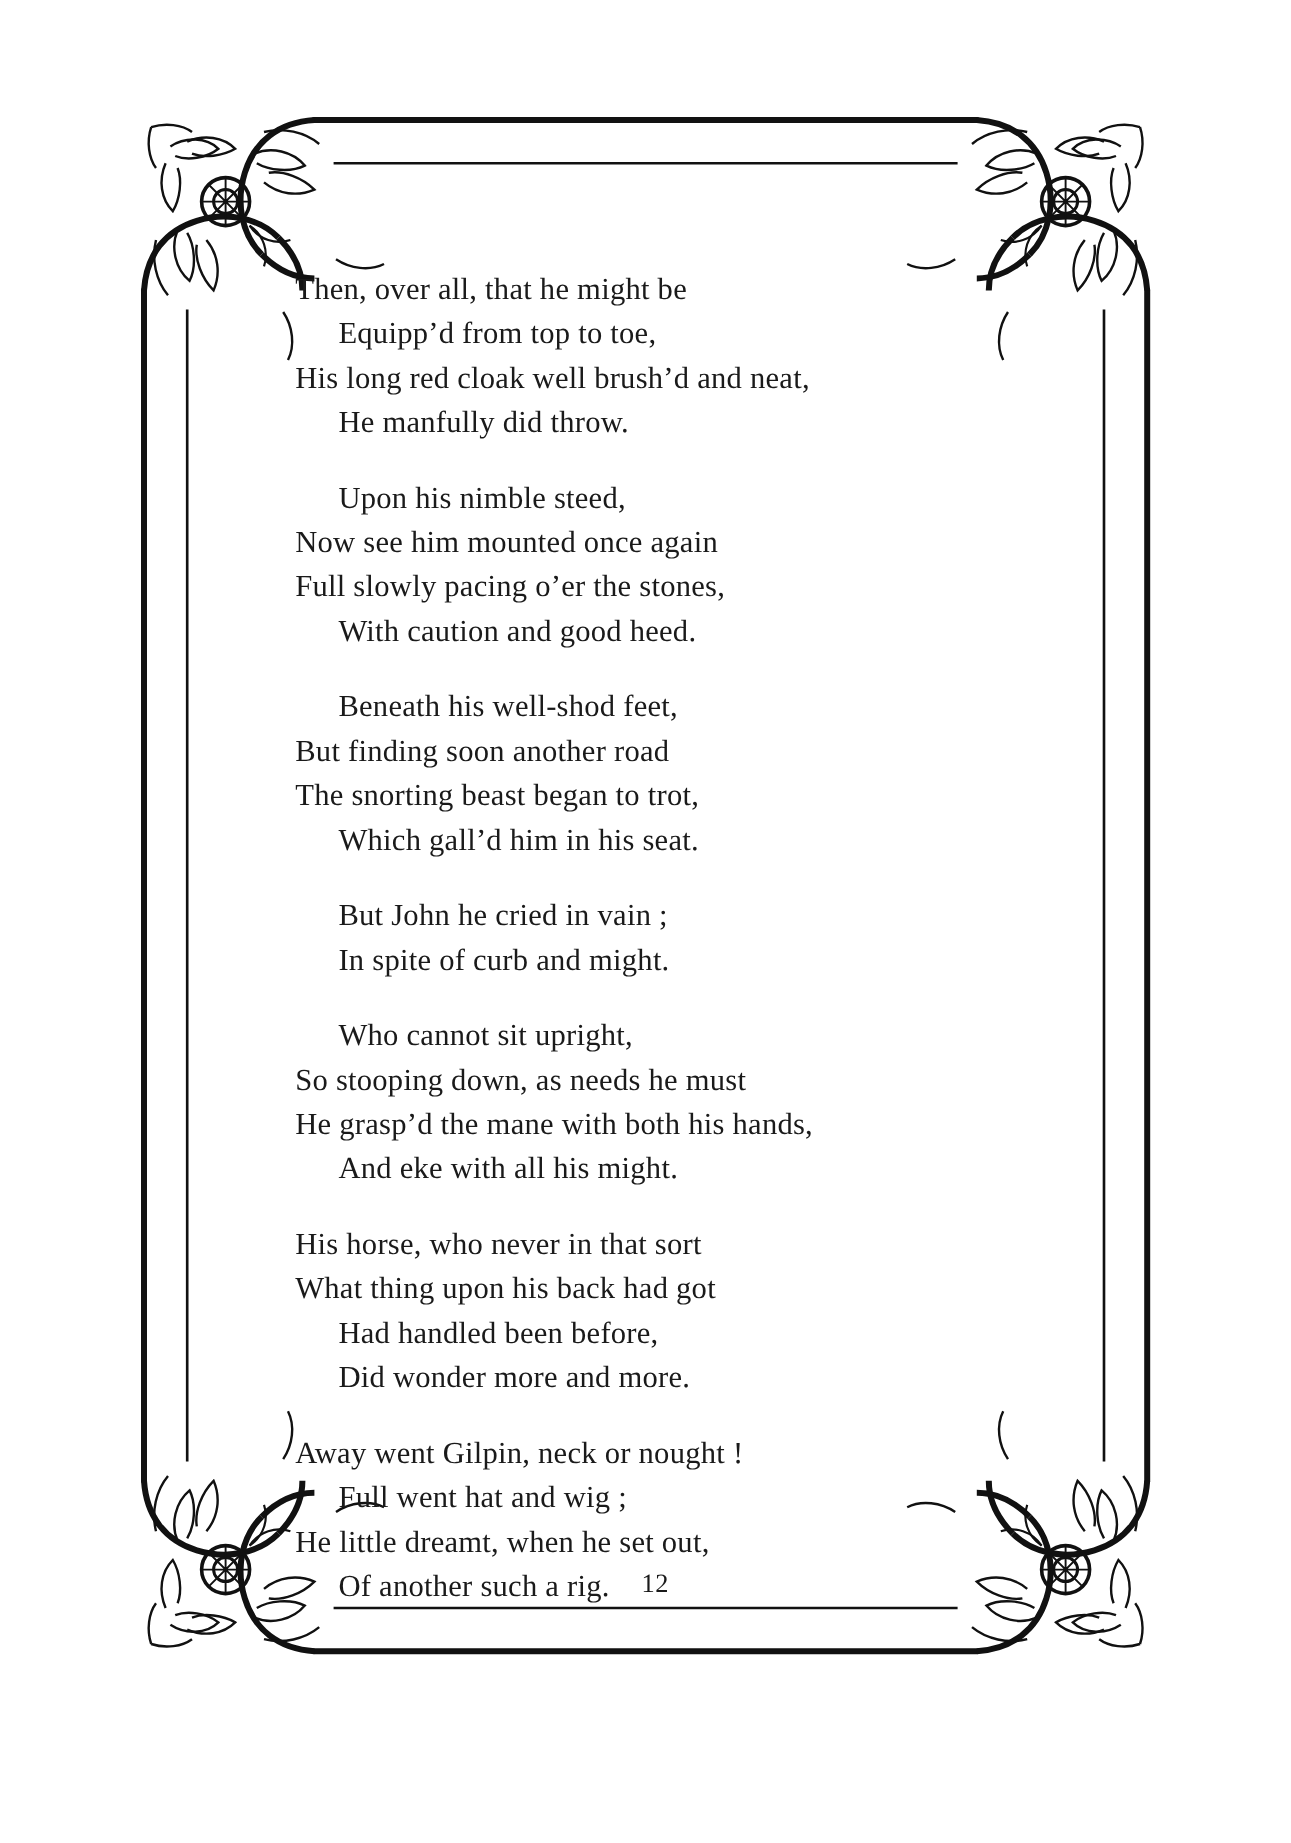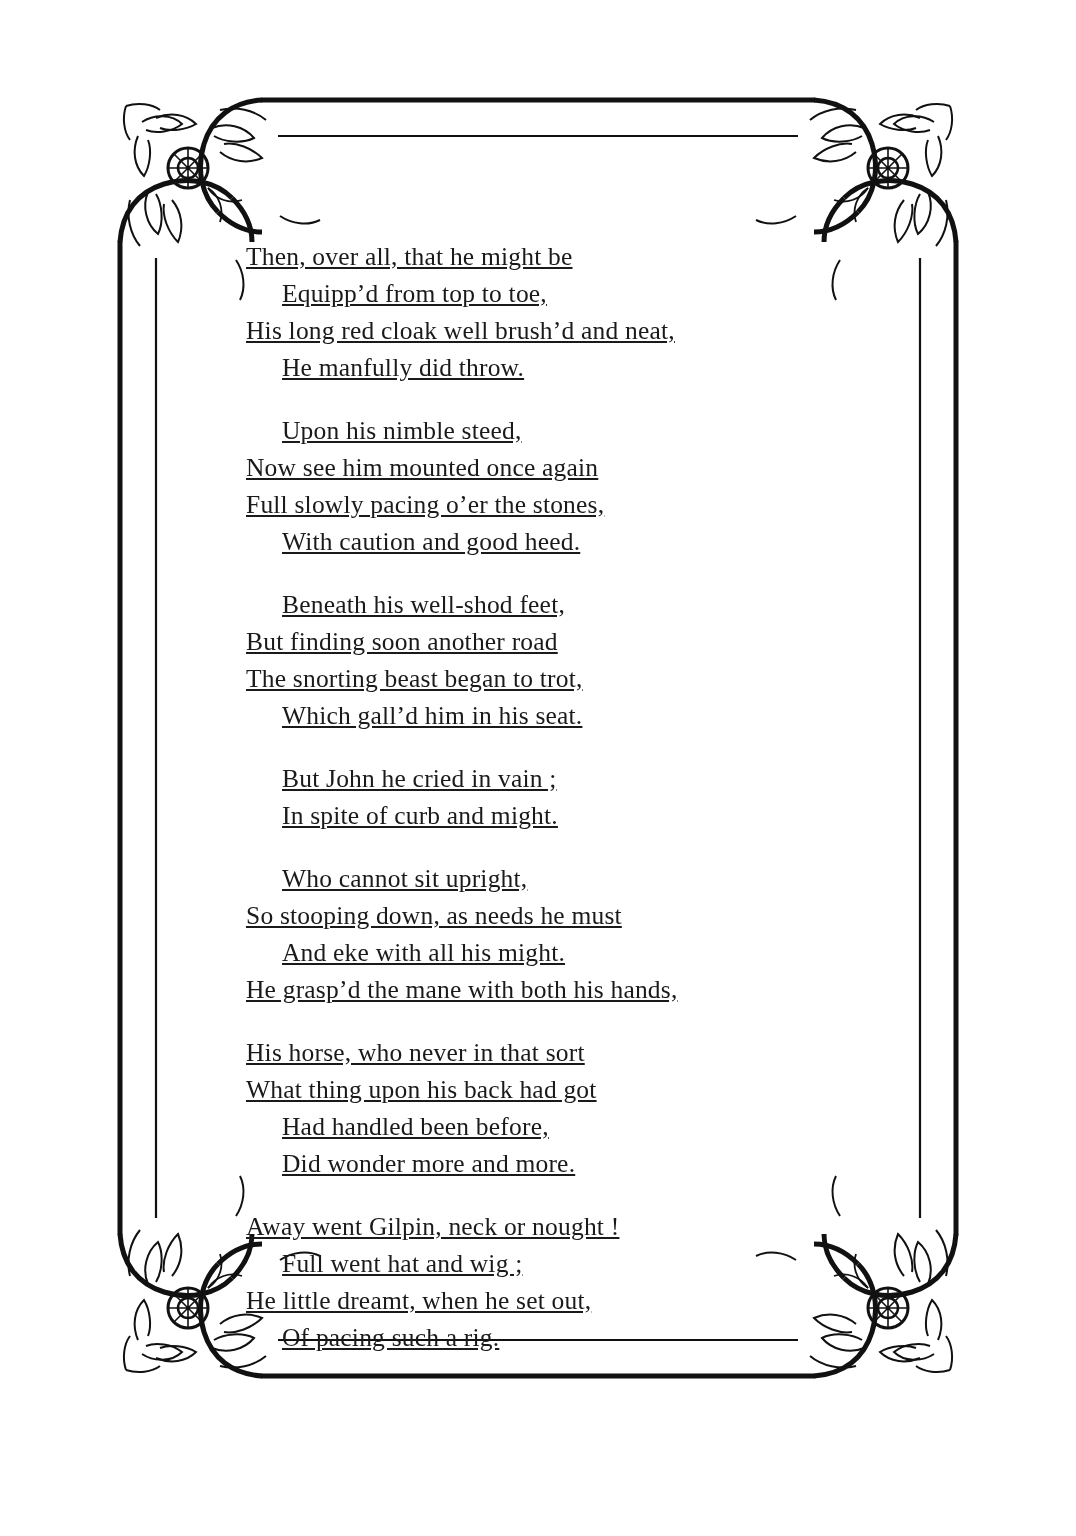--- a/index.html
+++ b/index.html
@@ -41,8 +41,7 @@
     width: 600px;
   }
   .stanza {
-    margin: 16px 0 26px 0;
-    text-decoration: underline;
+    margin: 0 0 26px 0;
   }
   .line {
     font-size: 25.5px;

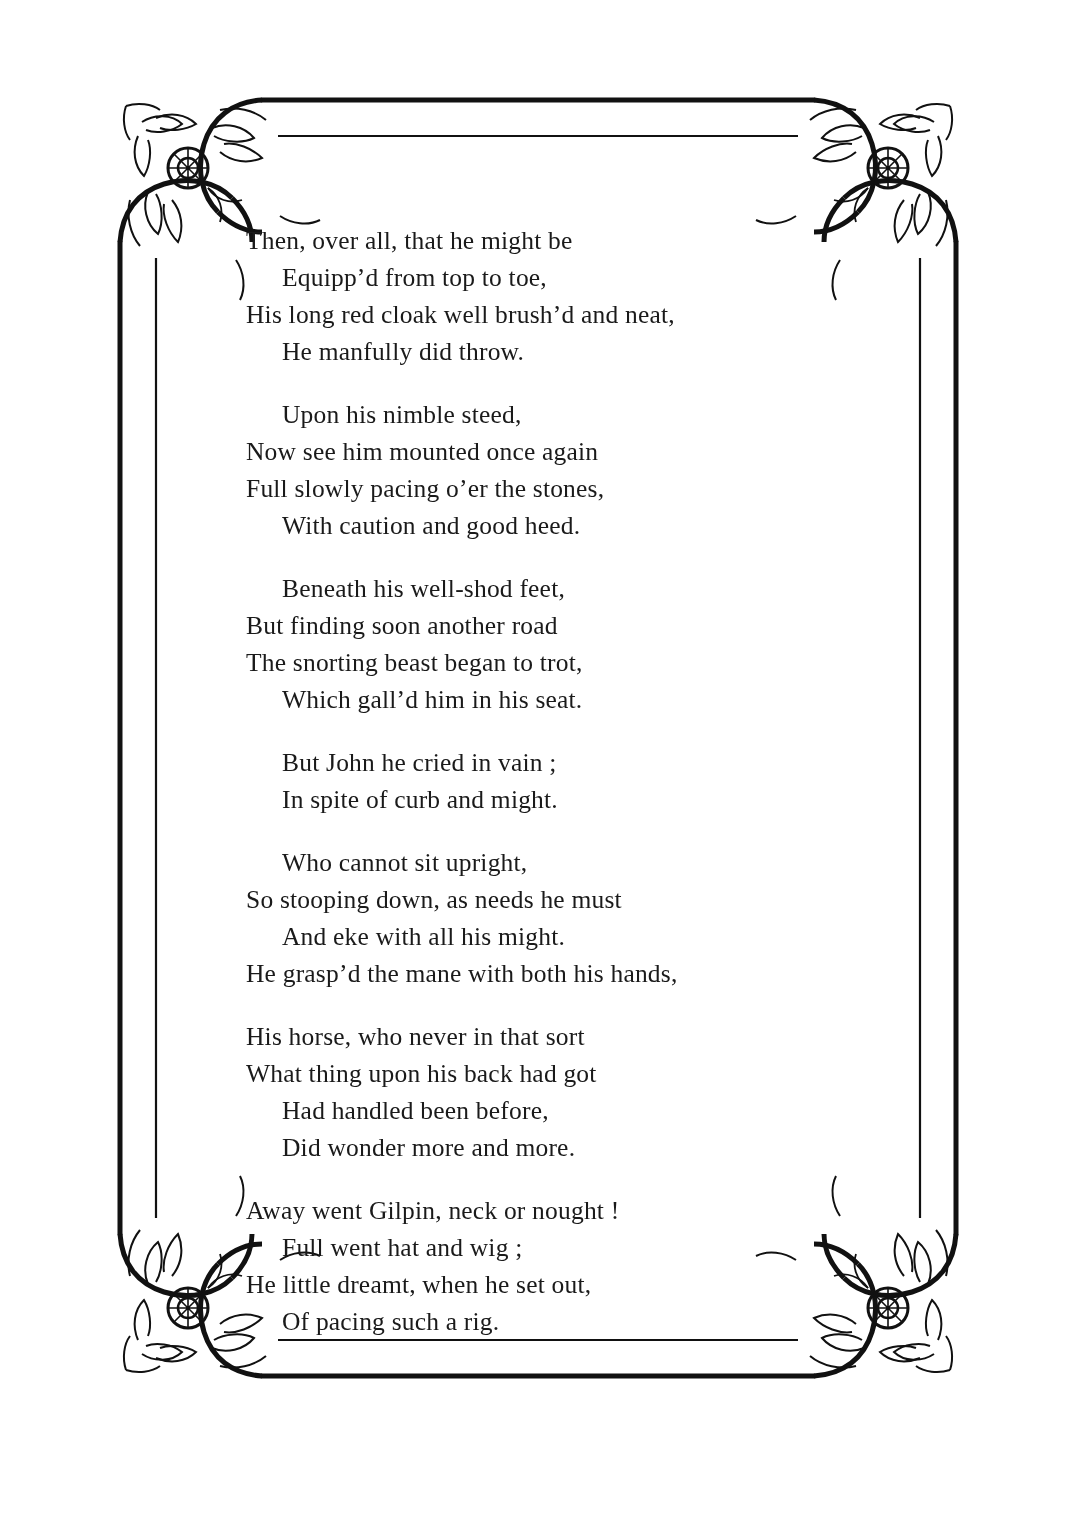--- a/index.html
+++ b/index.html
@@ -220,8 +220,8 @@
     <div class="stanza">
       <div class="line indent">Who cannot sit upright,</div>
       <div class="line">So stooping down, as needs he must</div>
+      <div class="line">He grasp’d the mane with both his hands,</div>
       <div class="line indent">And eke with all his might.</div>
-      <div class="line">He grasp’d the mane with both his hands,</div>
     </div>
 
     <div class="stanza">

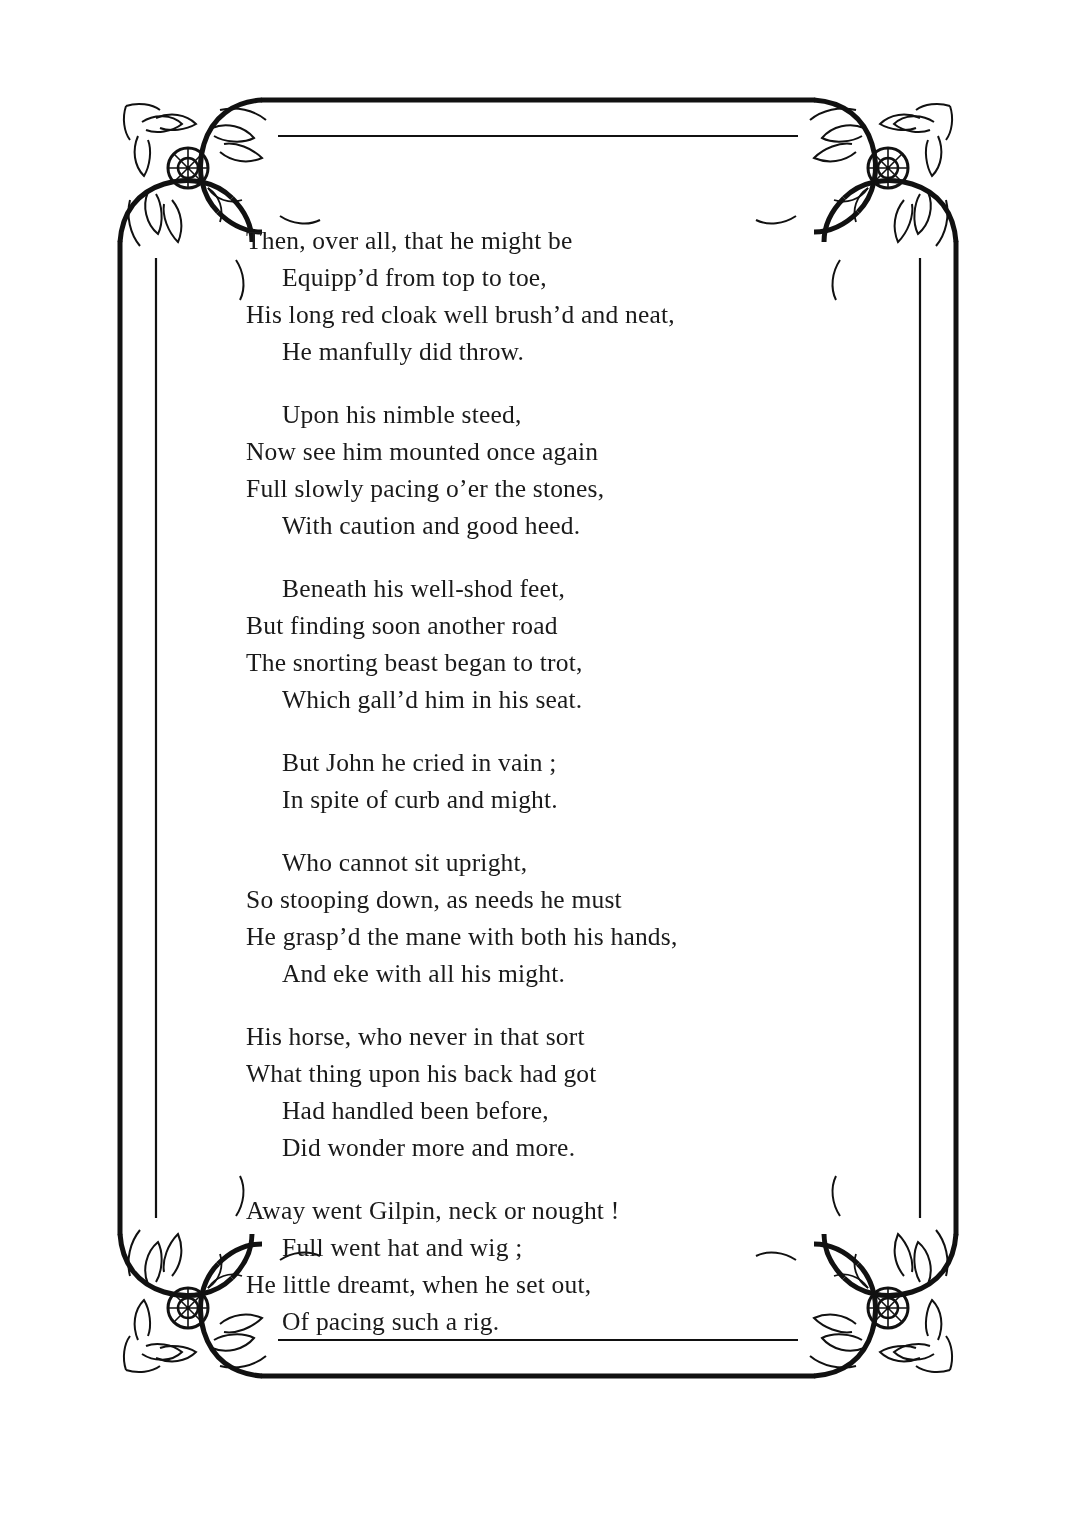--- a/index.html
+++ b/index.html
@@ -235,7 +235,7 @@
       <div class="line">Away went Gilpin, neck or nought !</div>
       <div class="line indent">Full went hat and wig ;</div>
       <div class="line">He little dreamt, when he set out,</div>
-      <div class="line indent">Of pacing such a rig.</div>
+      <div class="line indent">Of another such a rig.</div>
     </div>
 
   </div>

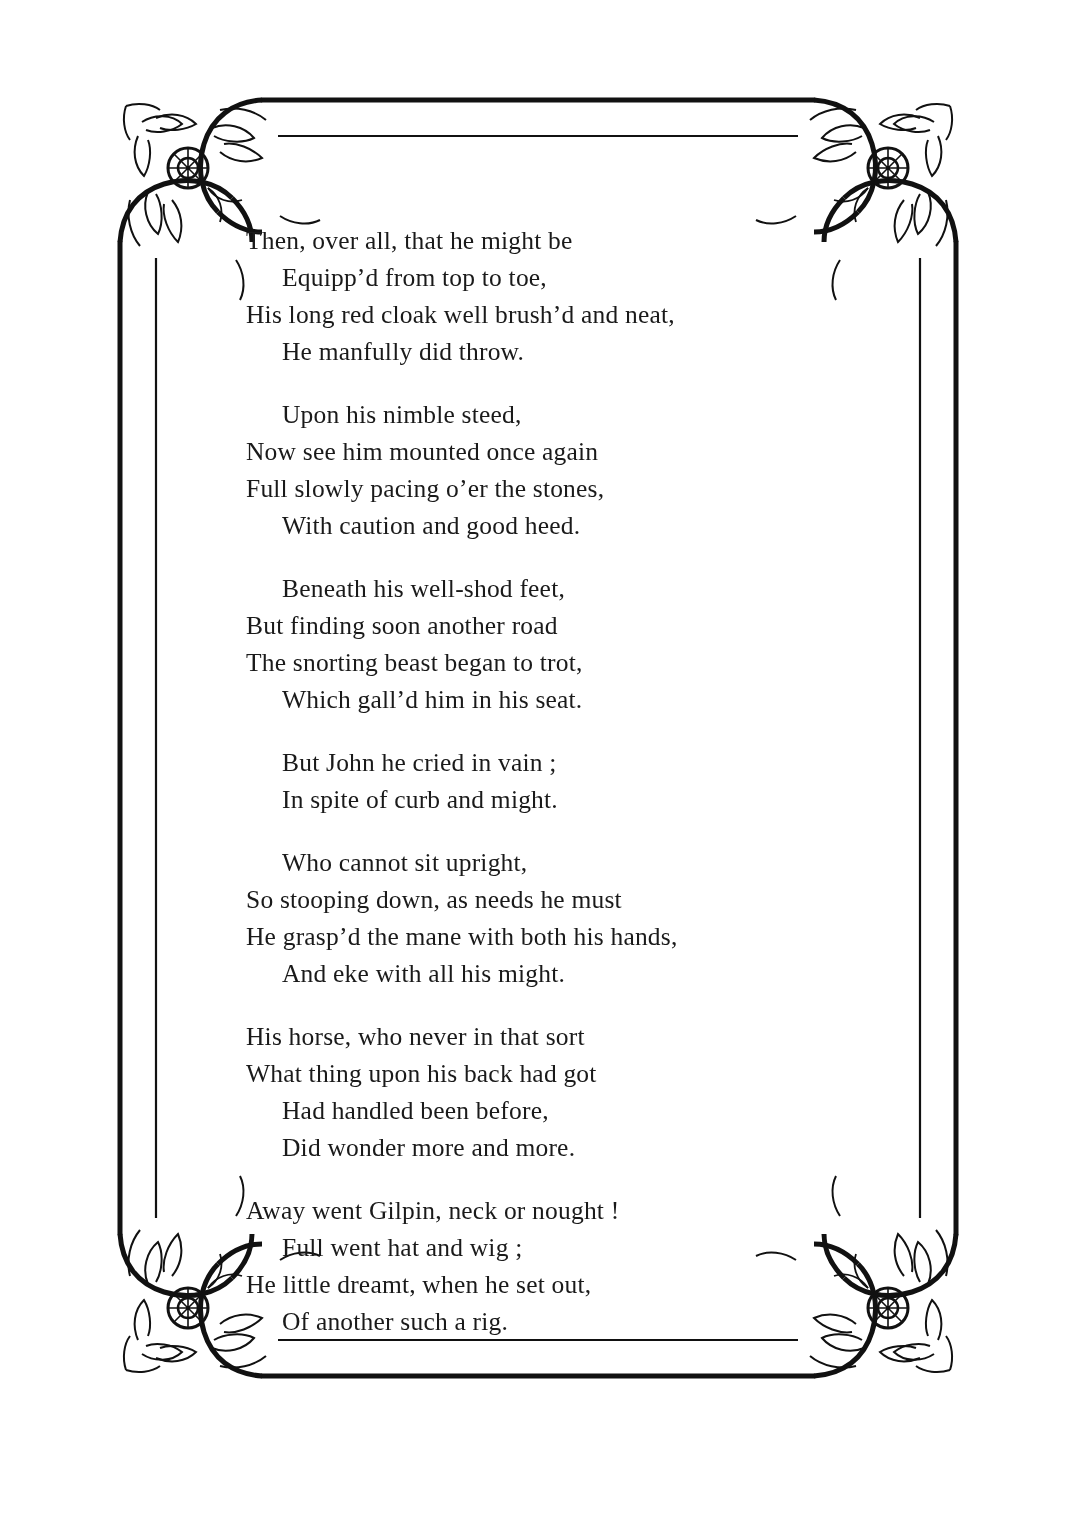--- a/index.html
+++ b/index.html
@@ -240,6 +240,7 @@
 
   </div>
 
+  <div class="page-number">12</div>
 
 </div>
 

